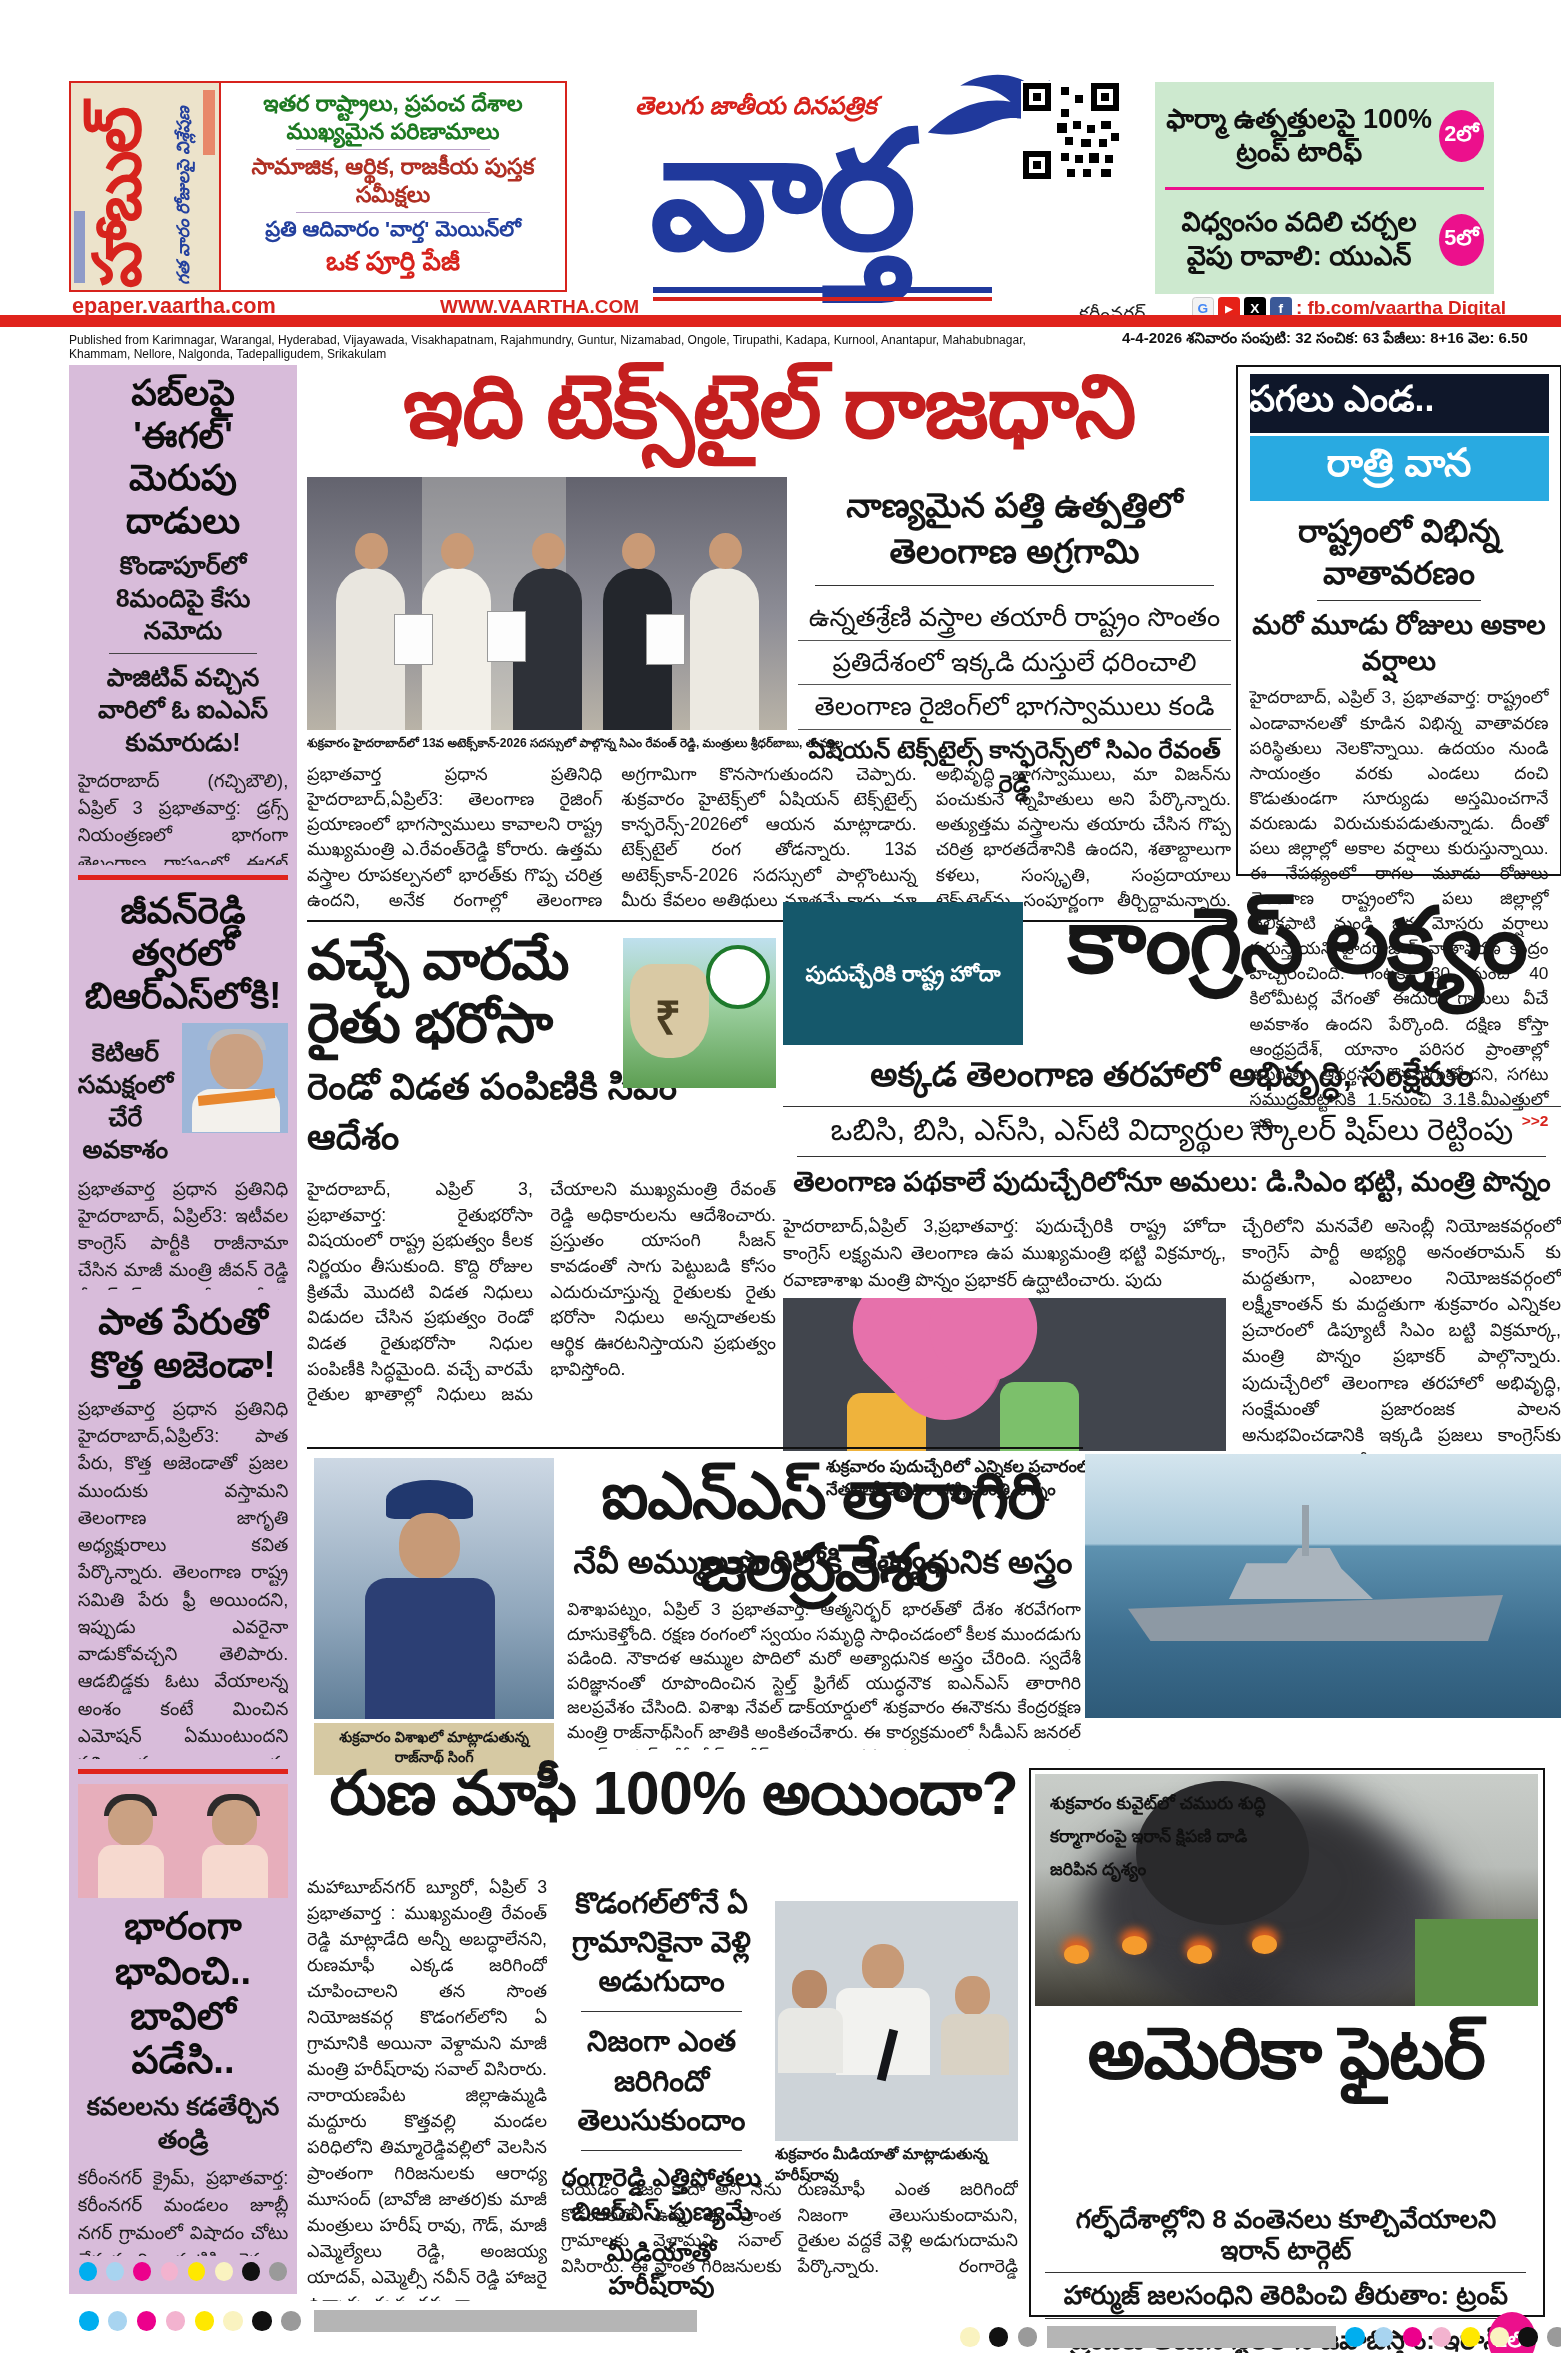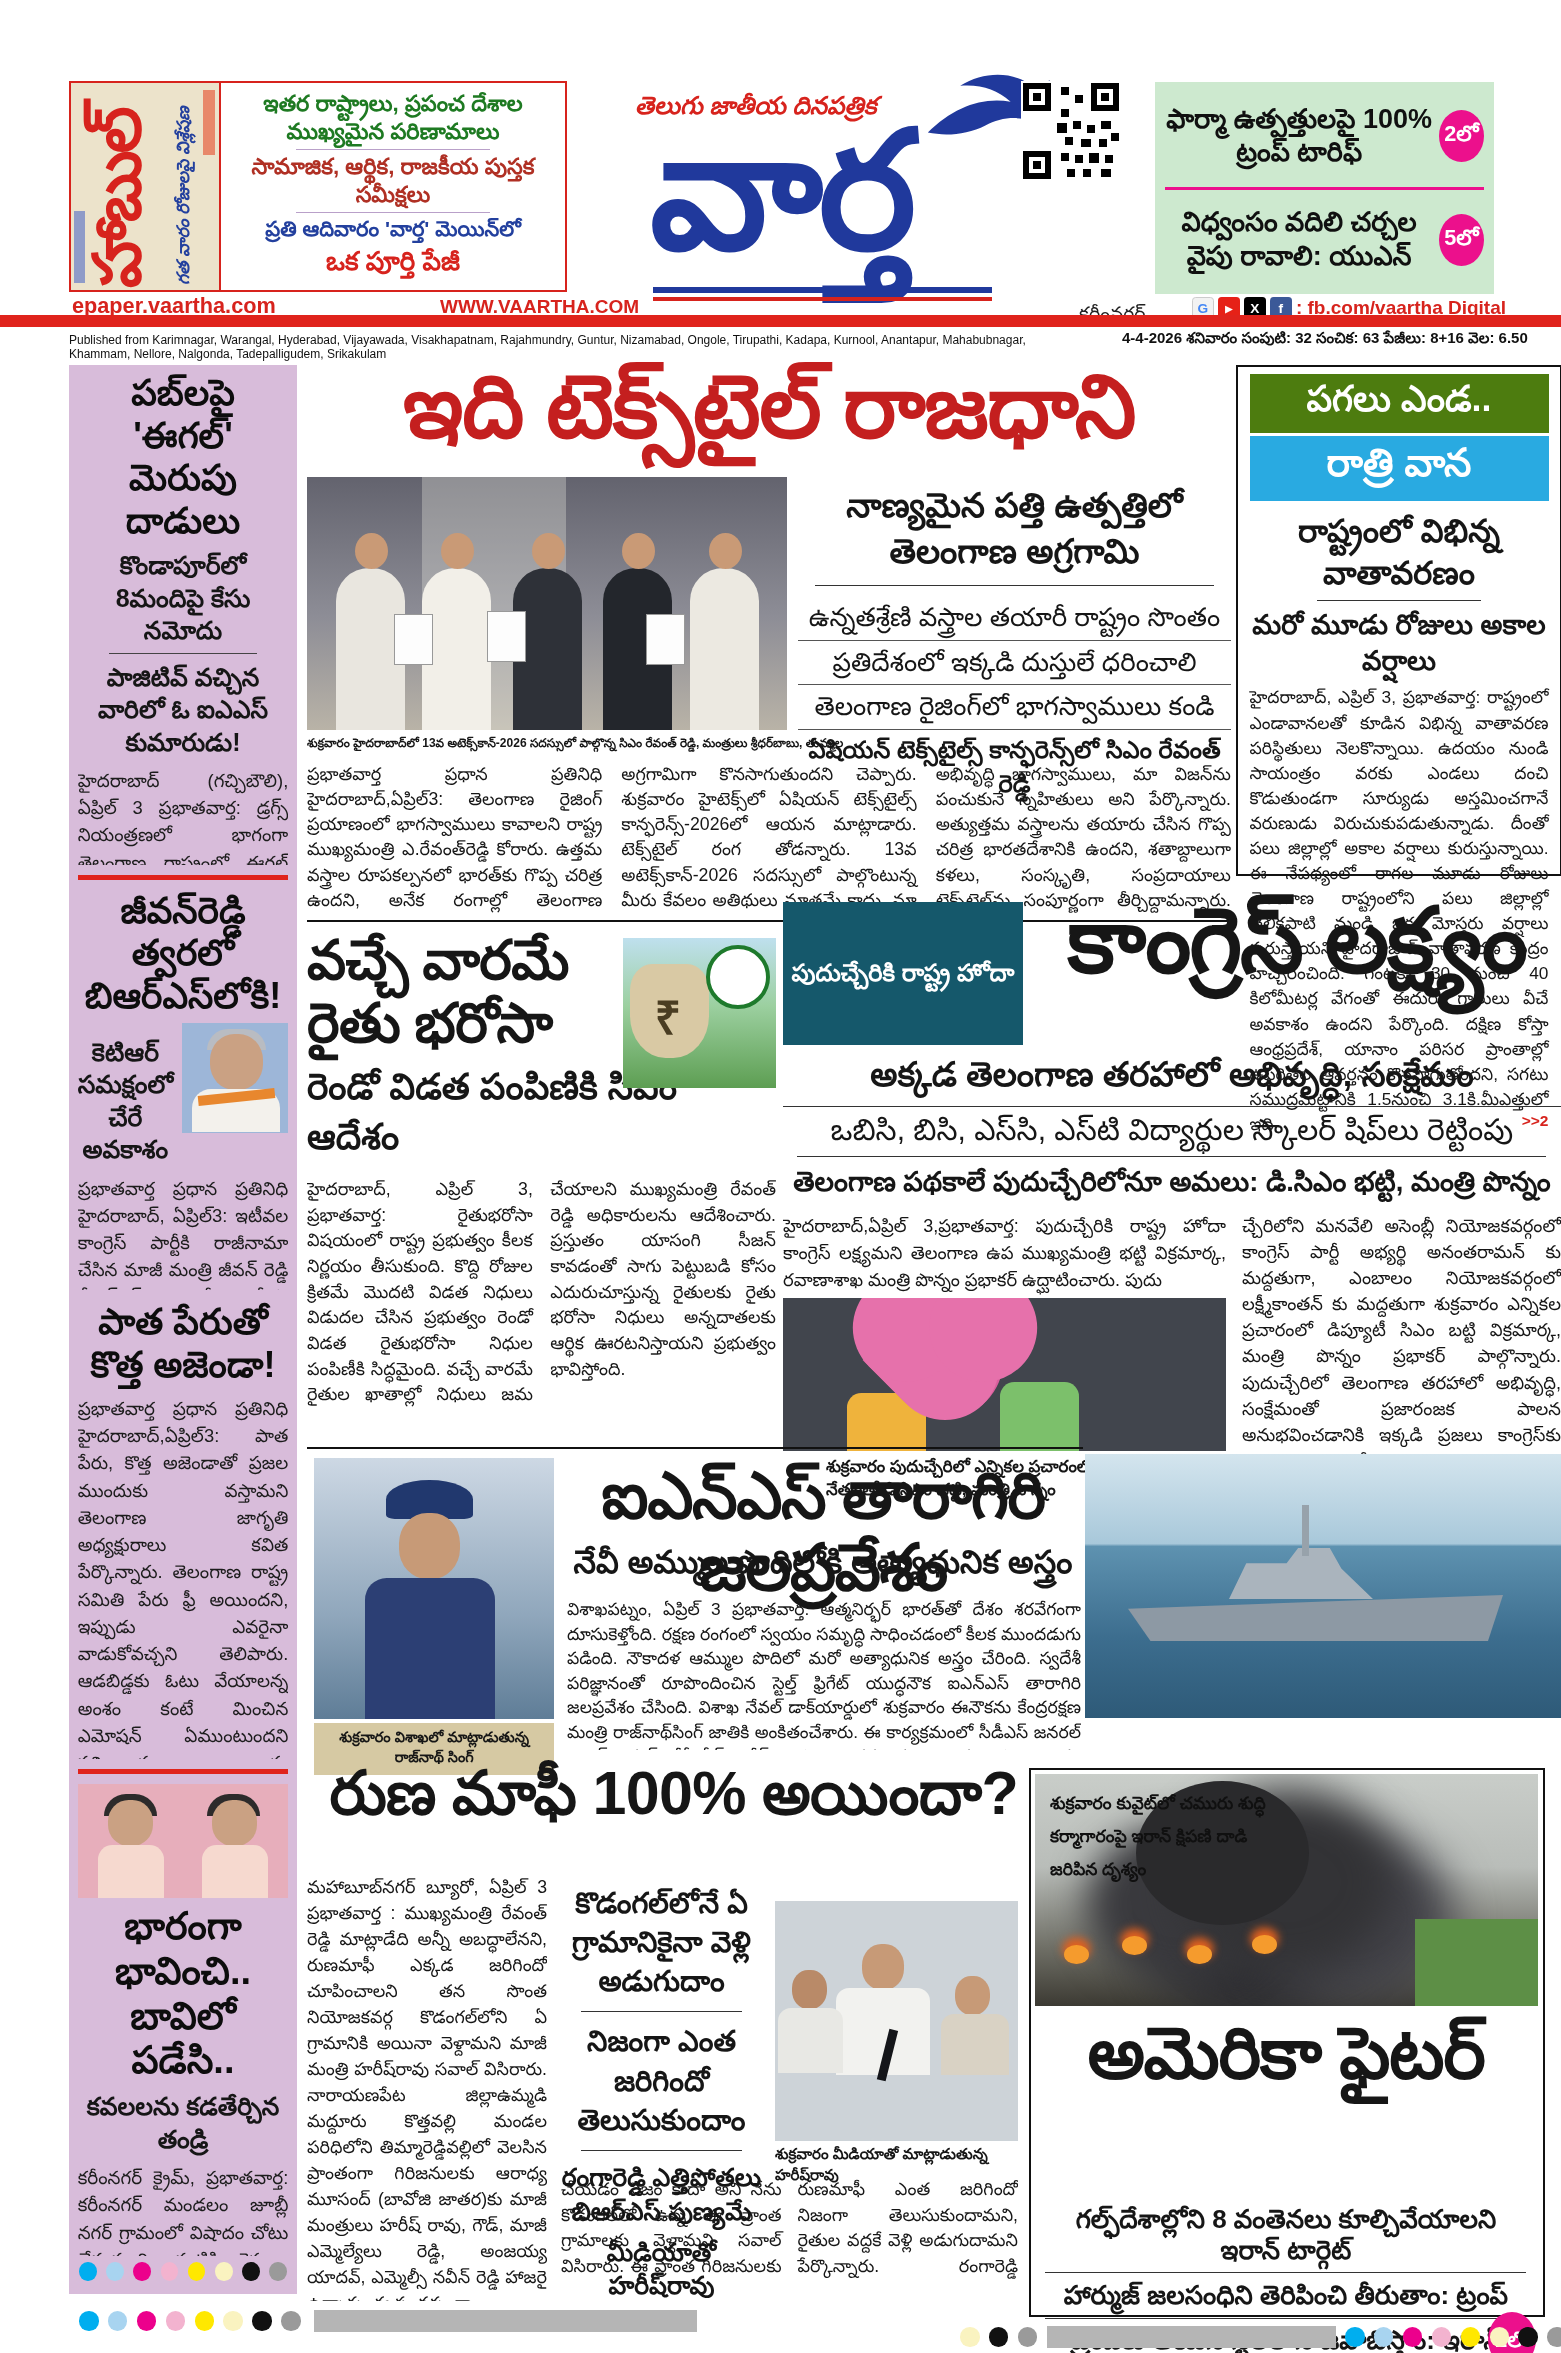--- a/index.html
+++ b/index.html
@@ -81,7 +81,7 @@
 
   
   .weather { position:absolute; left:1236px; top:365px; width:326px; height:511px; border:2.2px solid #111; background:#fff; padding:7.2px 11.5px; }
-  .w-tag1 { background:#4d7c0f; color:#fff; font-size:36px; font-weight:800; text-align:center; padding:4.3px 0; }
+  .w-tag1 { background:#0f172a; color:#fff; font-size:36px; font-weight:800; text-align:left; padding:4.3px 0; }
   .w-tag2 { background:#29aae1; color:#fff; font-size:39px; font-weight:800; text-align:center; padding:5.8px 0; margin-top:2.9px; }
   .w-head { font-size:32px; font-weight:700; text-align:center; line-height:1.3; margin-top:10px; }
   .w-rule { border-top:1.4px solid #333; width:55%; margin:5.8px auto; }

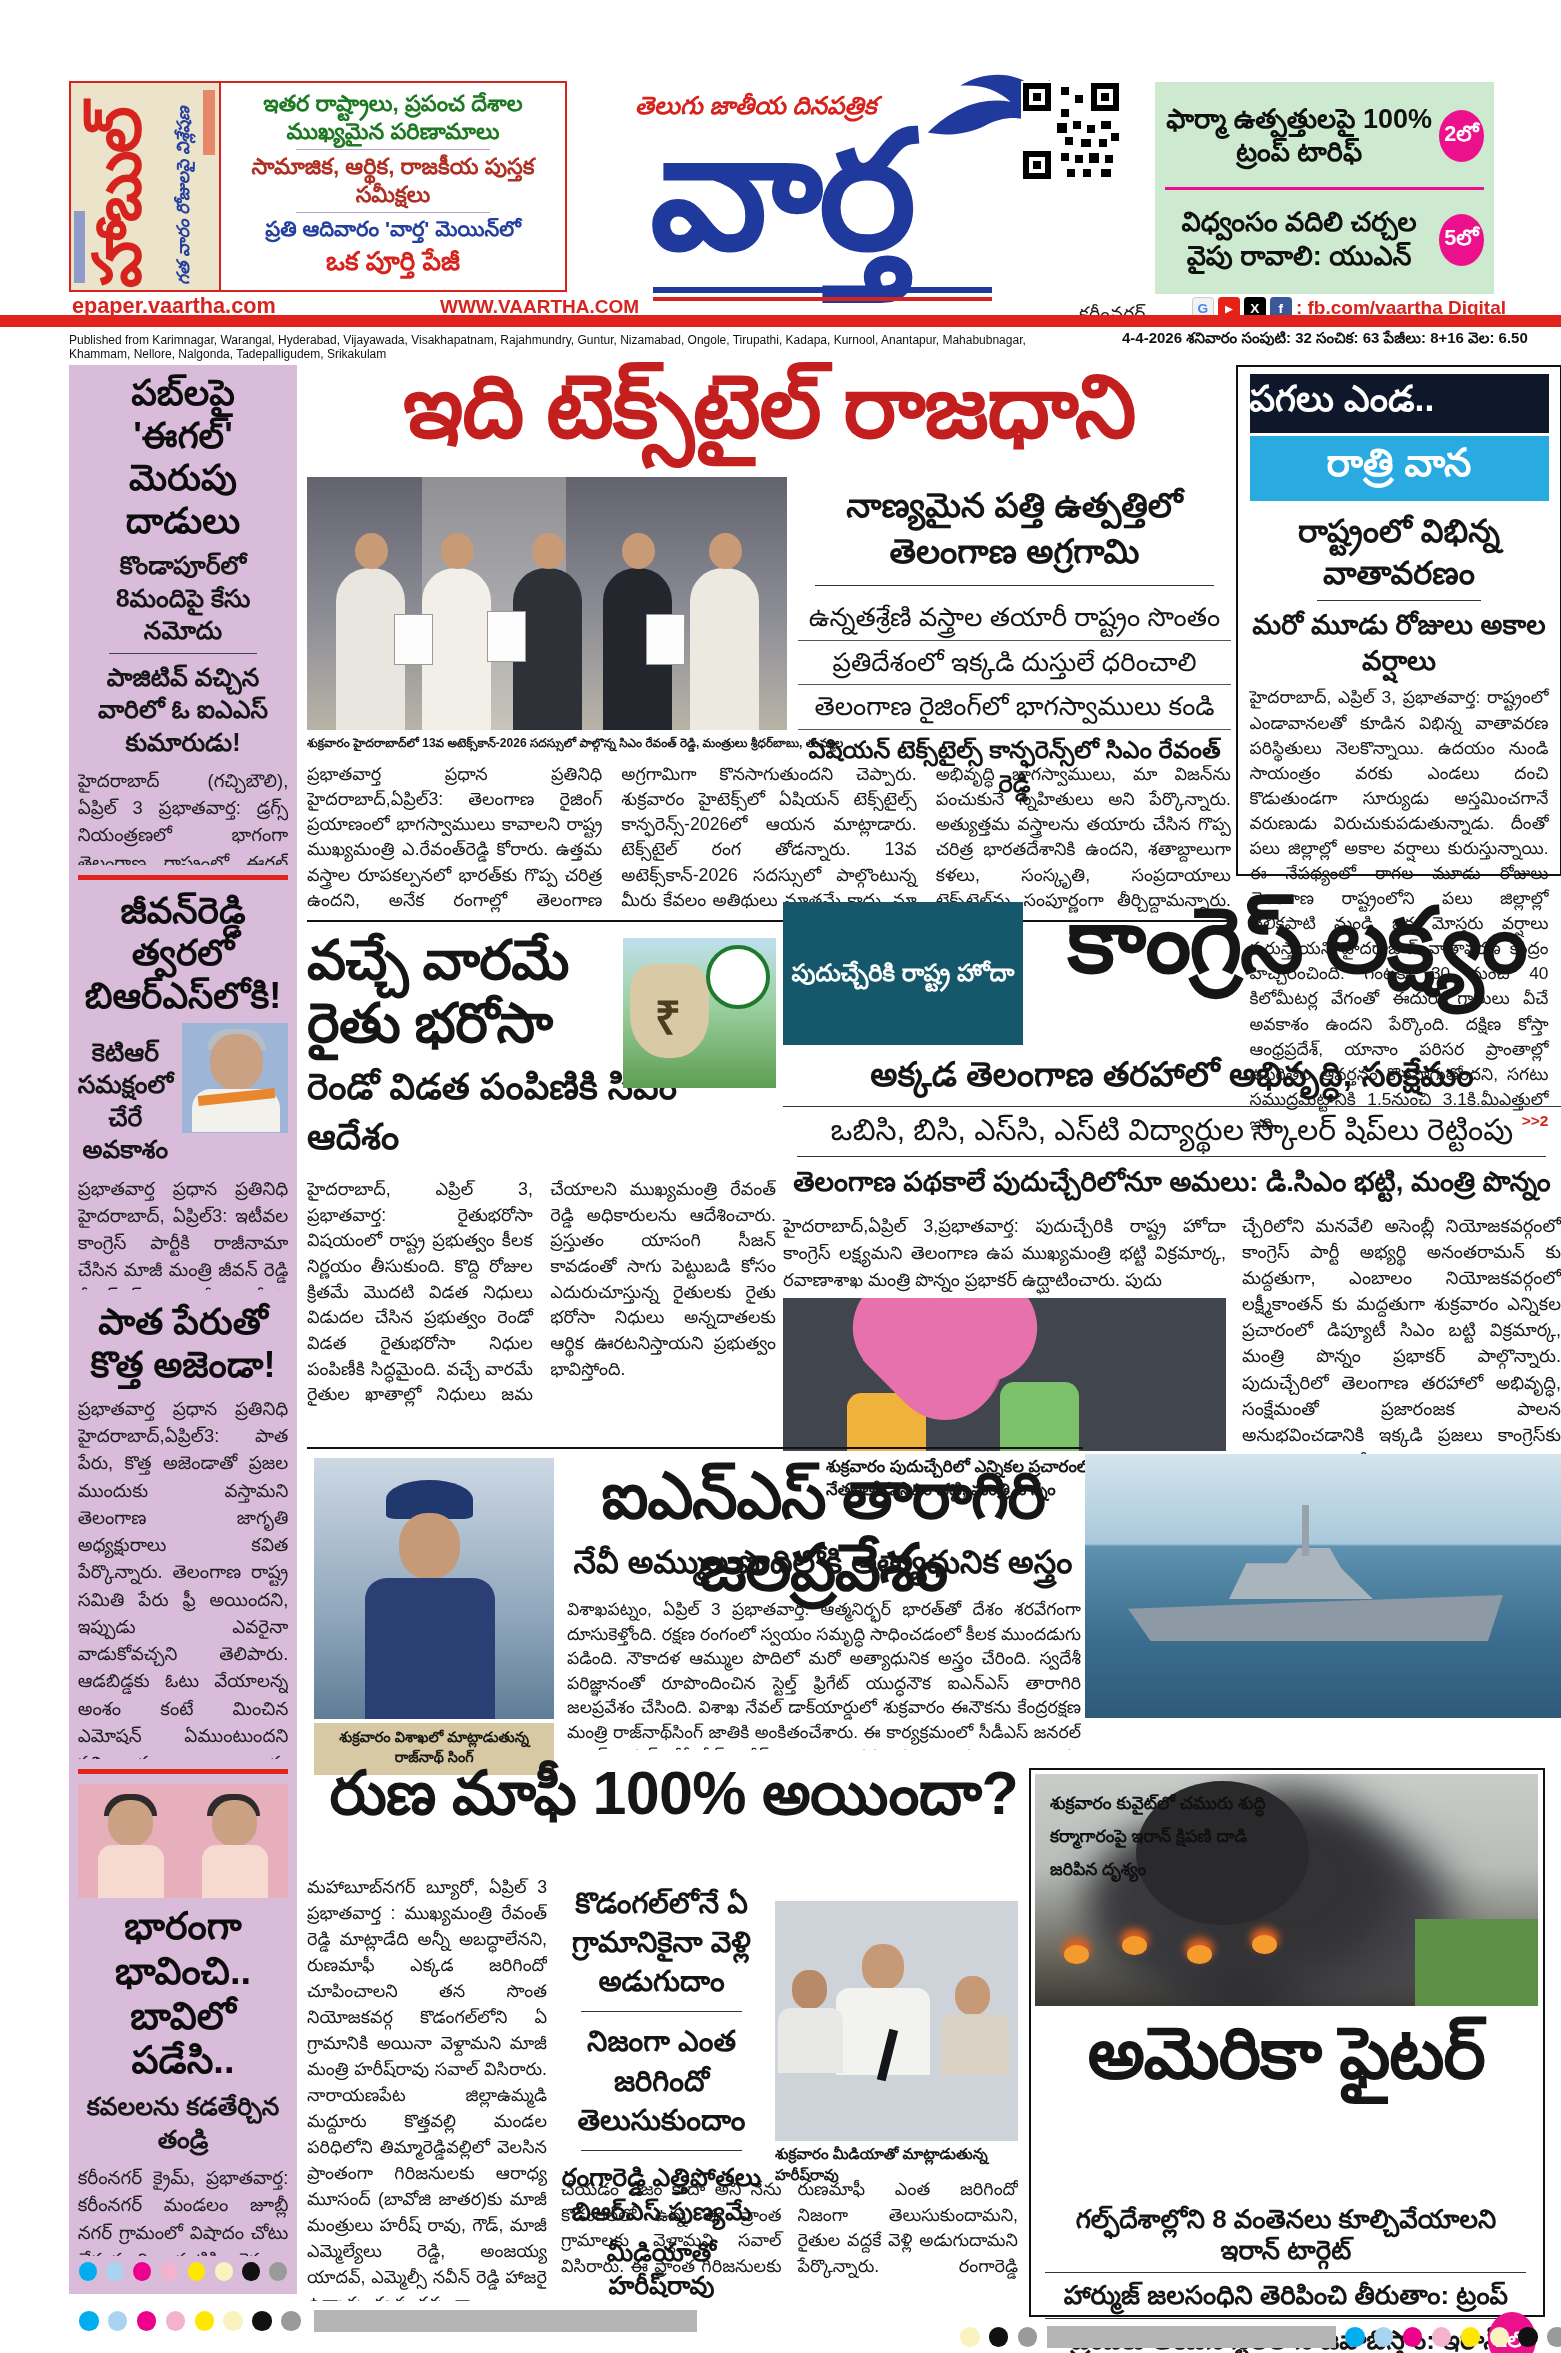--- a/index.html
+++ b/index.html
@@ -119,7 +119,7 @@
 
   
   .congress { position:absolute; left:783px; top:895px; width:778px; height:592px; }
-  .cg-flag { position:absolute; left:0; top:7.2px; width:240px; height:143px; background:#15586b; color:#fff; font-size:24px; font-weight:800; text-align:center; display:flex; align-items:center; justify-content:center; line-height:1.35; padding:4.3px; }
+  .cg-flag { position:absolute; left:0; top:7.2px; width:240px; height:143px; background:#15586b; color:#fff; font-size:21px; font-weight:800; text-align:center; display:flex; align-items:center; justify-content:center; line-height:1.35; padding:4.3px; }
   .cg-h { position:absolute; left:249px; top:-5.8px; width:529px; font-size:91px; font-weight:800; letter-spacing:-2.2px; text-align:center; }
   .cg-d1 { position:absolute; left:0; top:160px; width:778px; font-size:34px; font-weight:700; text-align:center; }
   .cg-r1 { position:absolute; left:0; top:211px; width:778px; border-top:1.4px solid #333; }

